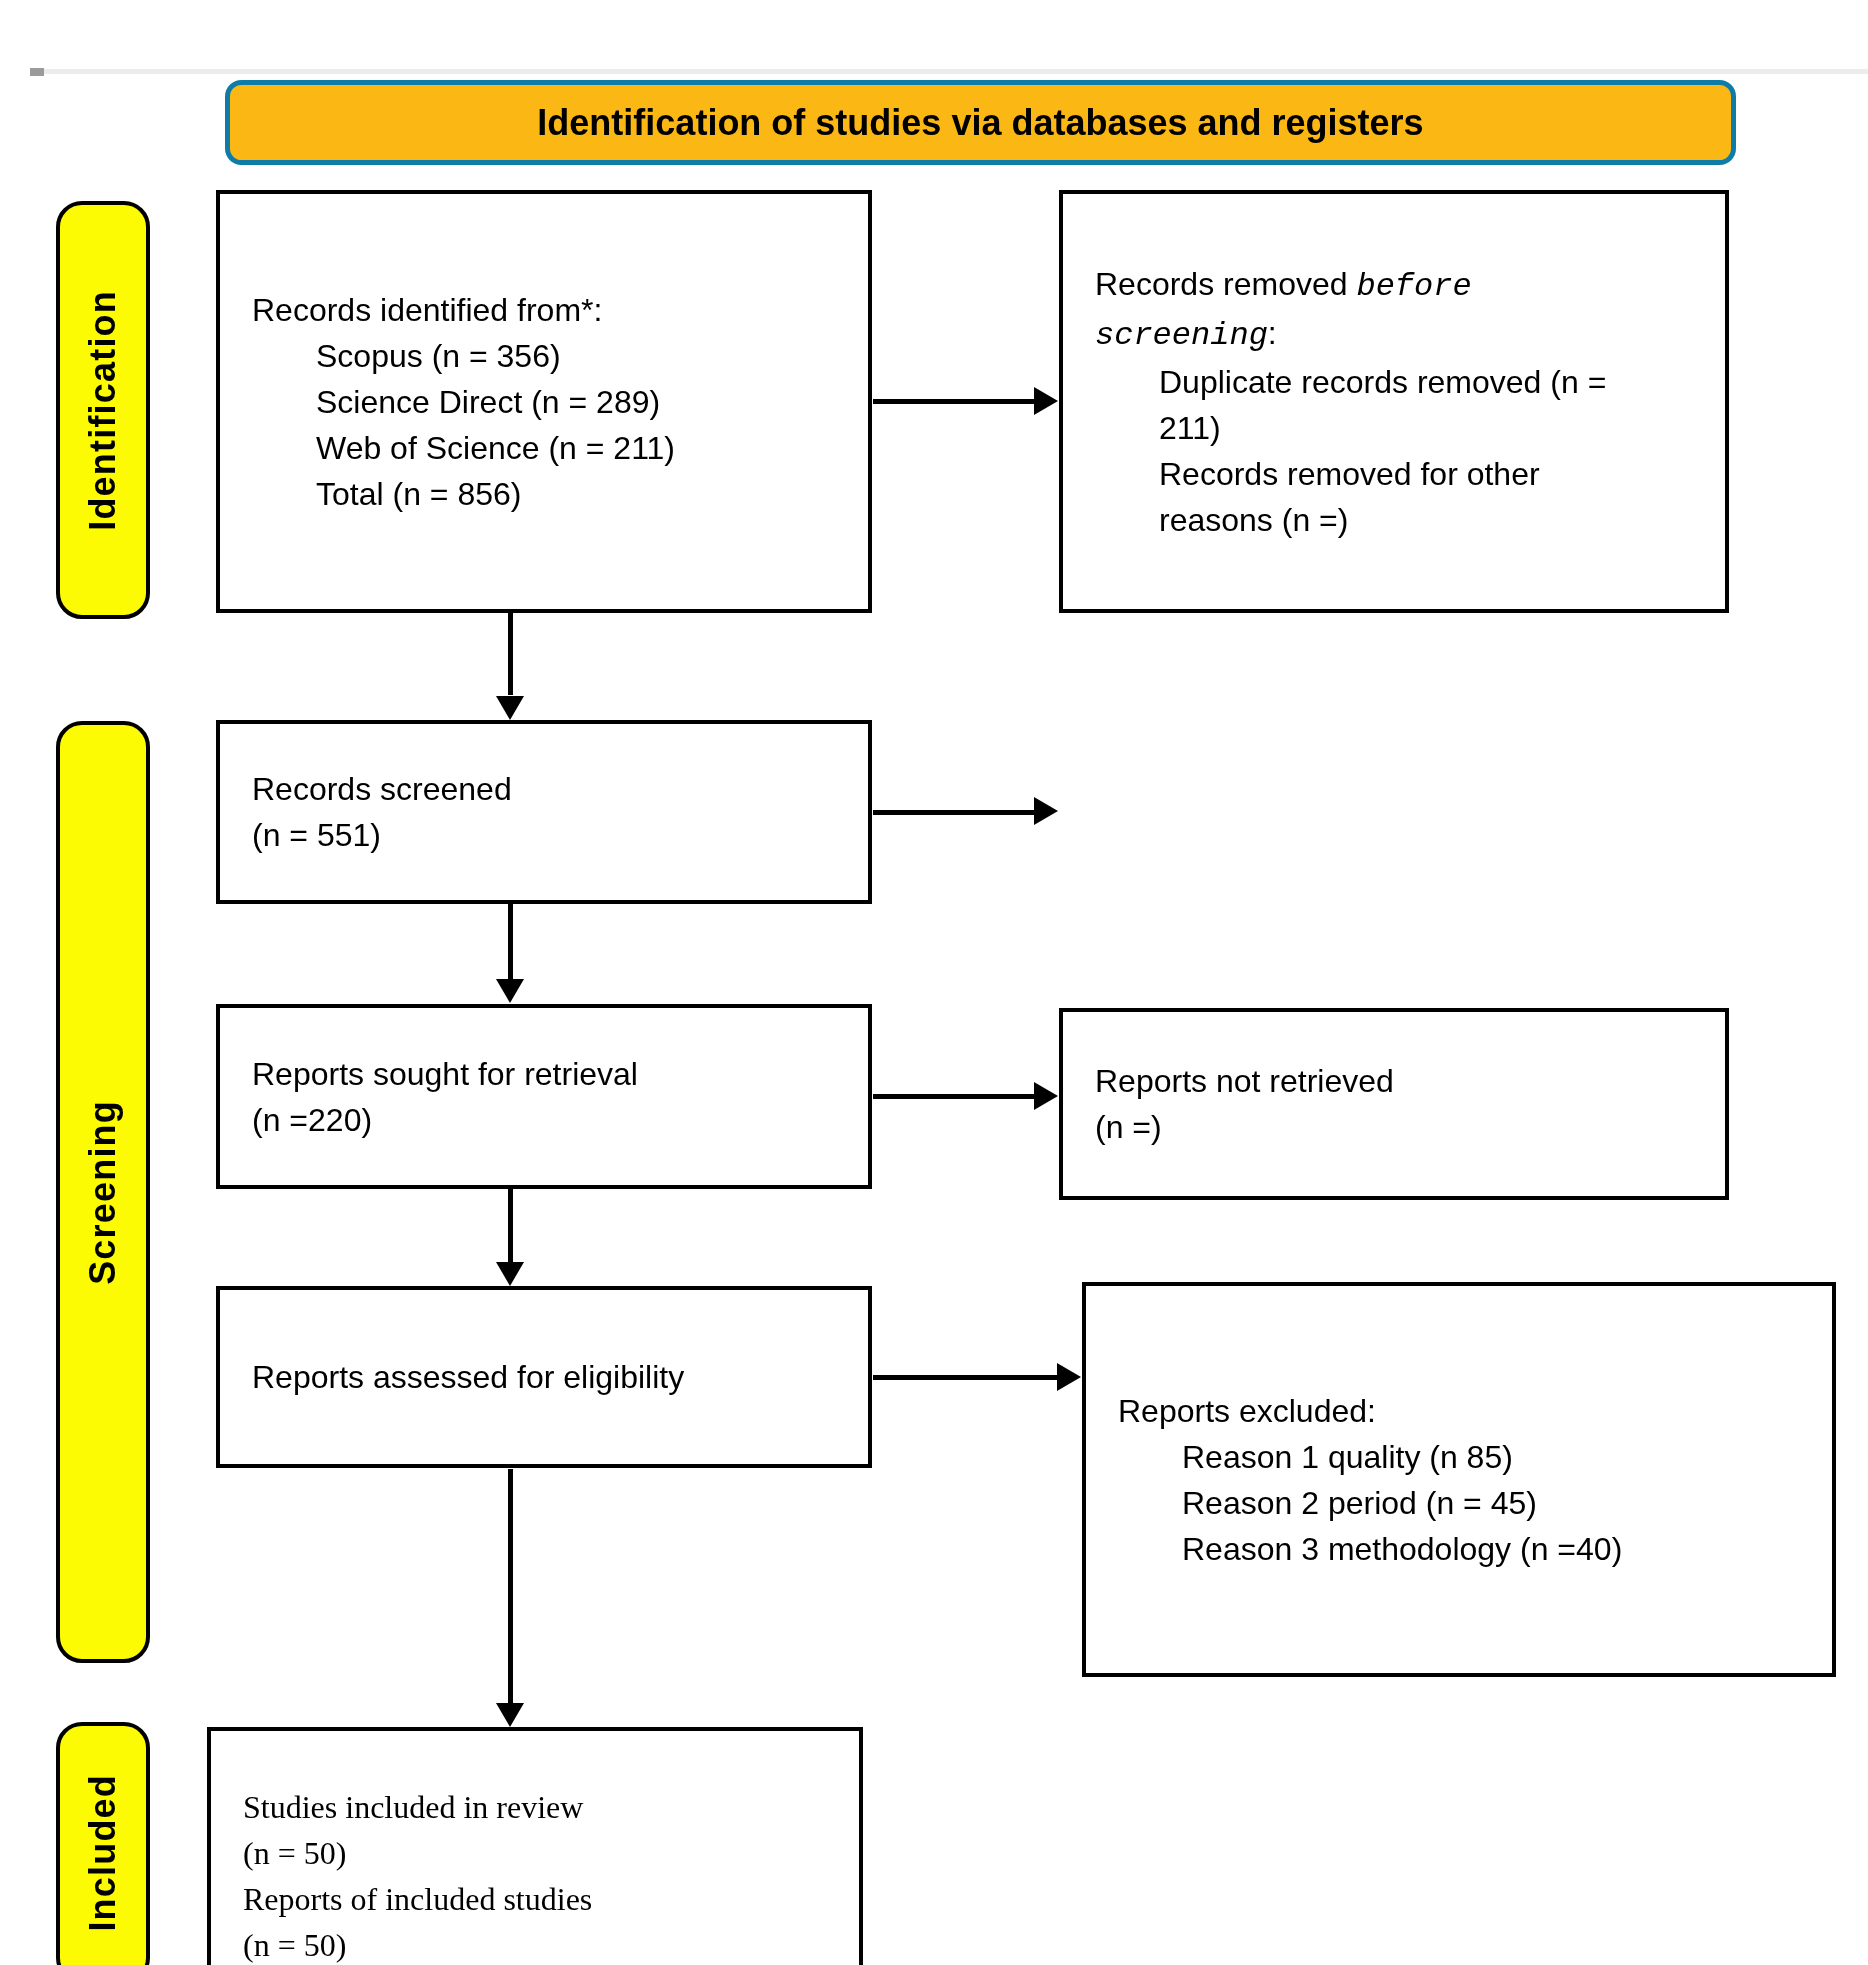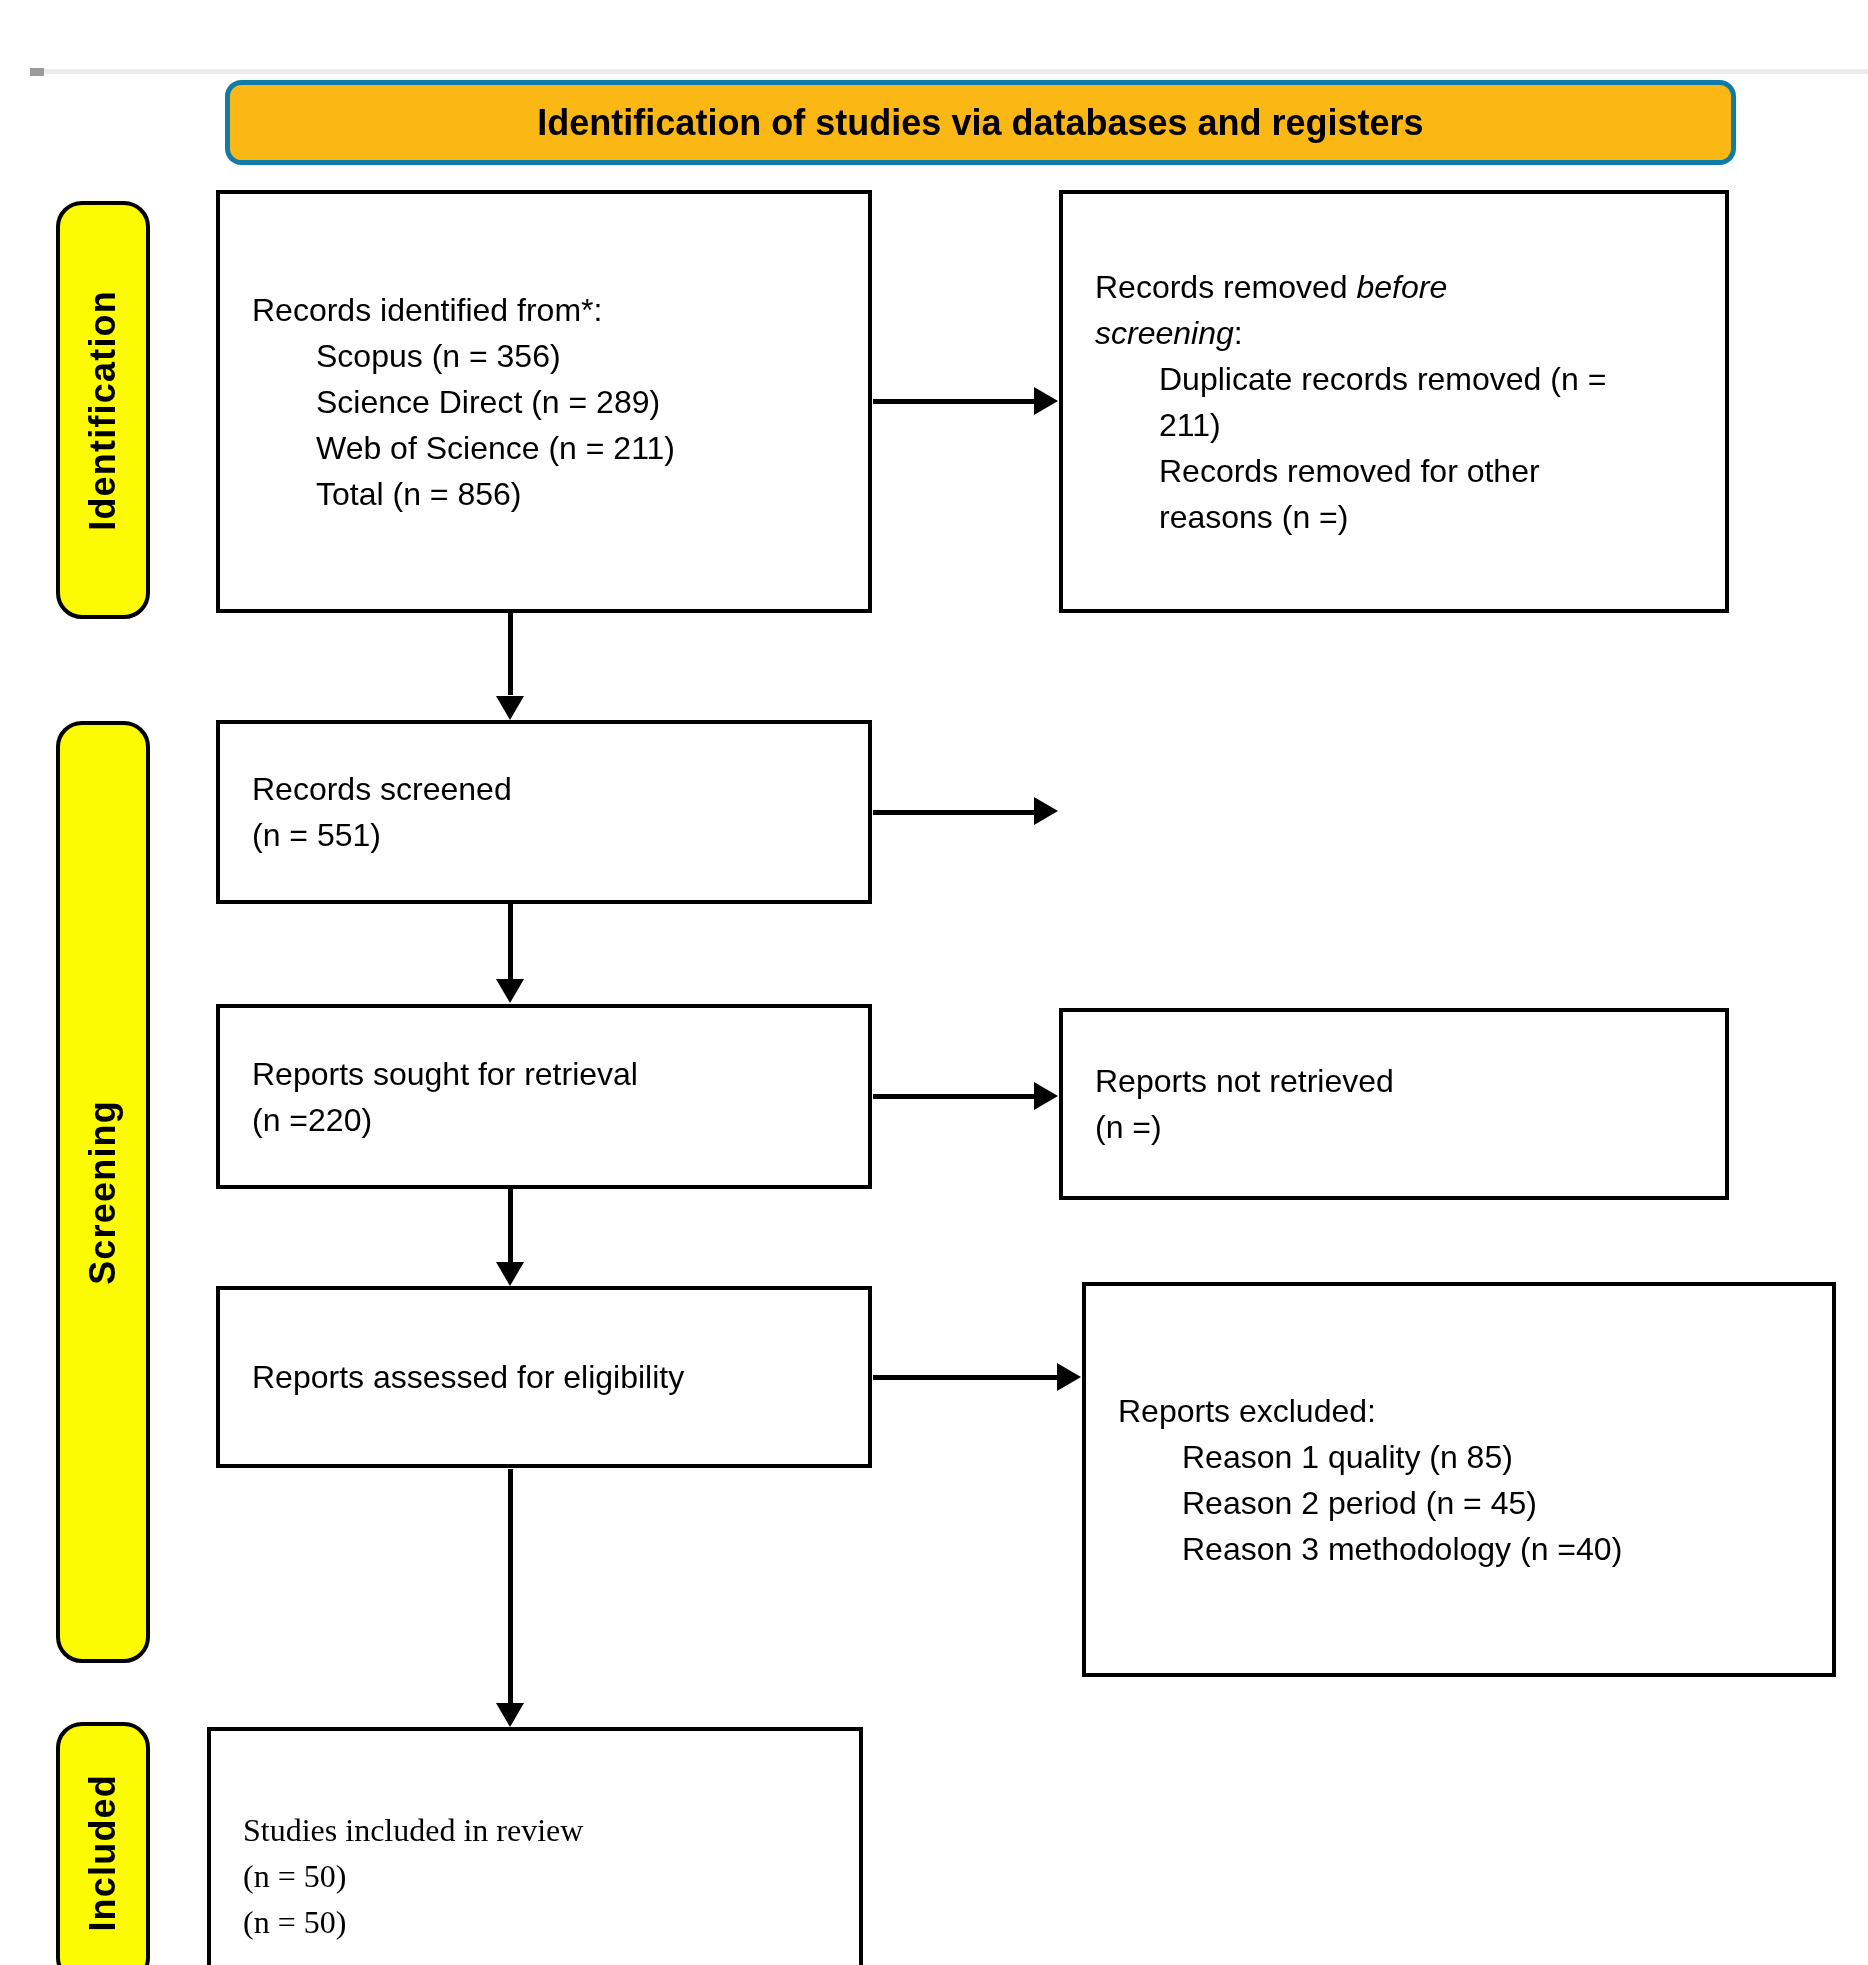--- a/index.html
+++ b/index.html
@@ -66,7 +66,7 @@
   }
   .indent{margin-left:64px;}
   .wrap-narrow{max-width:480px;}
-  .it{font-style:italic;}
+  .it{font-style:italic;font-family:Liberation Mono, monospace;}
   
   .box-b1{left:216px;top:153px;width:656px;height:423px;}
   .box-b2{left:216px;top:683px;width:656px;height:184px;}

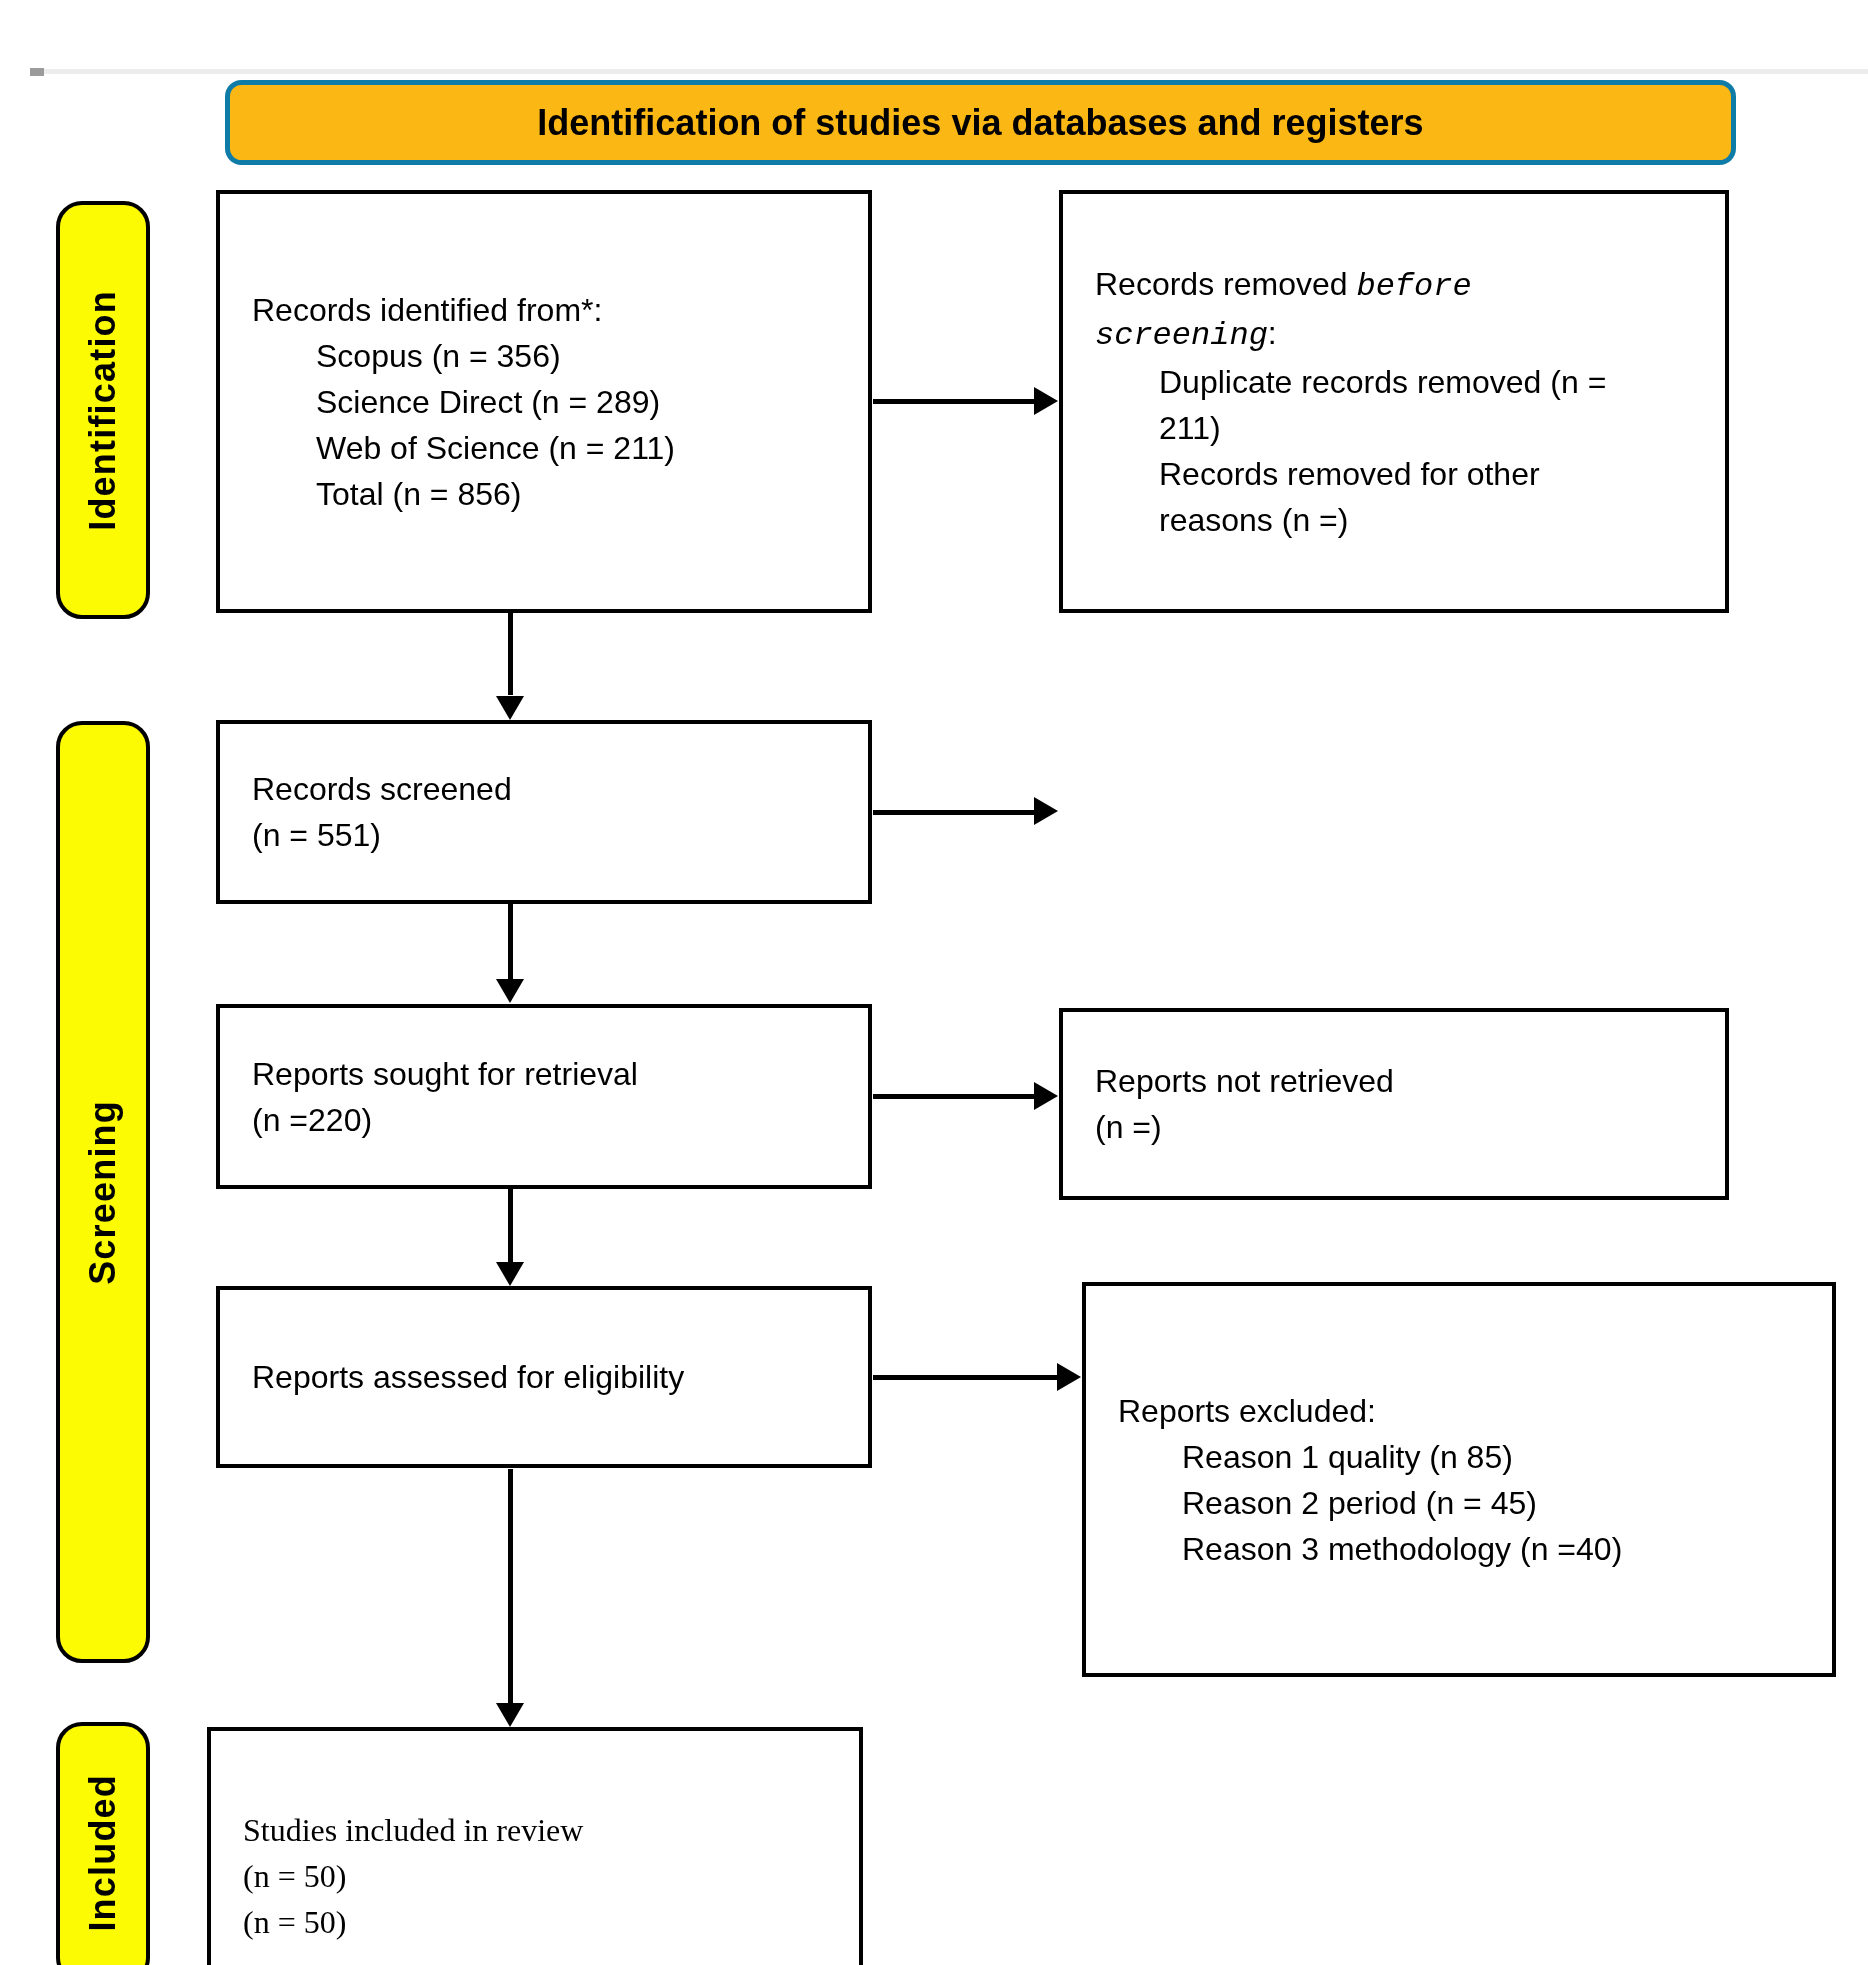--- a/index.html
+++ b/index.html
@@ -164,6 +164,7 @@
   <div class="box box-b5">
     <div>Studies included in review</div>
     <div>(n = 50)</div>
+    <div>Reports of included studies</div>
     <div>(n = 50)</div>
   </div>
 

